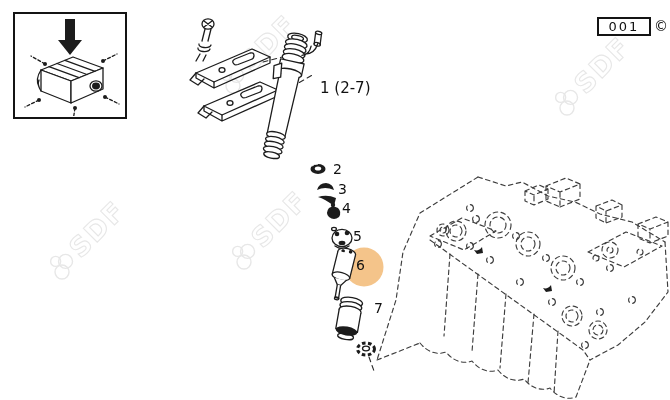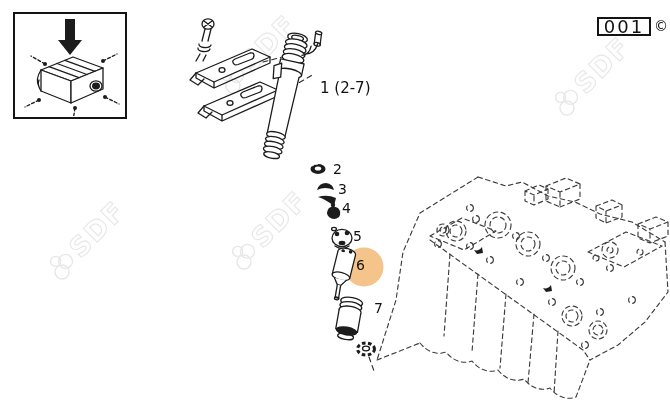--- a/index.html
+++ b/index.html
@@ -7,7 +7,7 @@
           font-family:"DejaVu Sans", sans-serif;}
   .inset{position:absolute;left:13px;top:12px;width:114px;height:107px;border:2.5px solid #141414;background:#fff;box-sizing:border-box;}
   .pagebox{position:absolute;left:597px;top:17px;width:54px;height:19px;border:2px solid #141414;
-           display:flex;align-items:center;justify-content:center;font-size:18px;letter-spacing:2px;color:#111;box-sizing:border-box;}
+           display:flex;align-items:center;justify-content:center;font-size:13px;letter-spacing:2px;color:#111;box-sizing:border-box;}
   .copyright{position:absolute;left:654px;top:17px;font-size:14px;color:#111;line-height:19px;}
   .mainsvg{position:absolute;left:0;top:0;}
   

